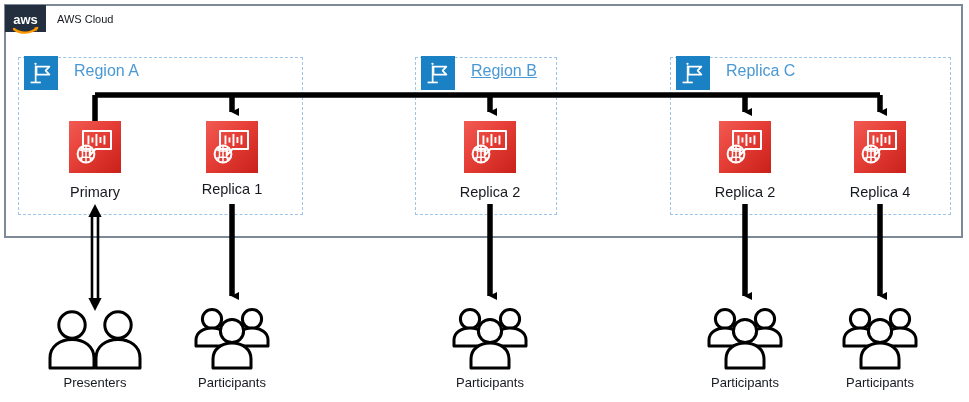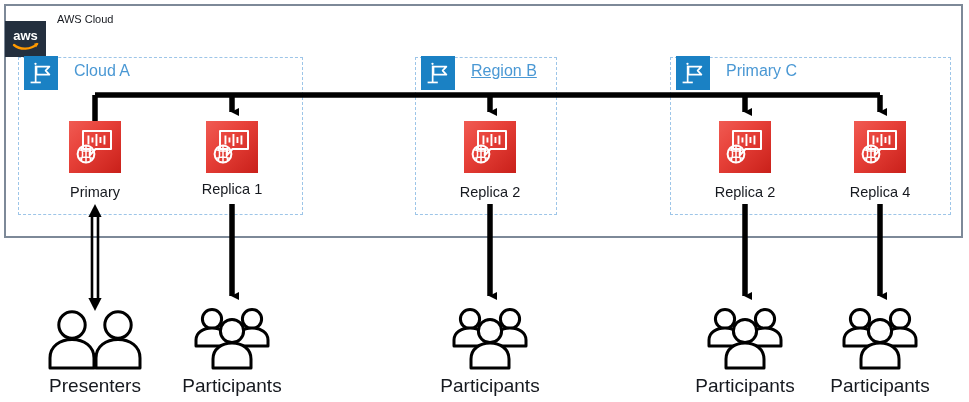--- a/index.html
+++ b/index.html
@@ -33,9 +33,9 @@
   .aws-badge {
     position: absolute;
     left: 5px;
-    top: 21px;
+    top: 5px;
     width: 41px;
-    height: 36px;
+    height: 27px;
     background: #232F3E;
     box-sizing: border-box;
   }

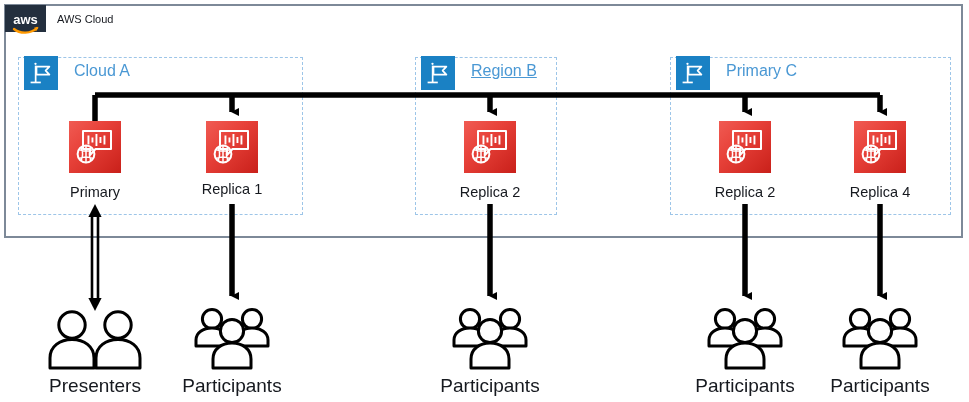--- a/index.html
+++ b/index.html
@@ -148,7 +148,7 @@
       <path d="M12.5 10.6 H25.4 L21.6 14.6 L25.4 18.6 H12.5 Z" fill="none" stroke="#FFFFFF" stroke-width="1.7" stroke-linejoin="round"></path>
     </svg>
   </div>
-  <div class="region-label" style="left:74px; top:62px;">Cloud A</div>
+  <div class="region-label" style="left:74px; top:62px;">Region A</div>
 
   <div class="region-badge" style="left:421px; top:56px;">
     <svg width="34" height="34" viewBox="0 0 34 34">

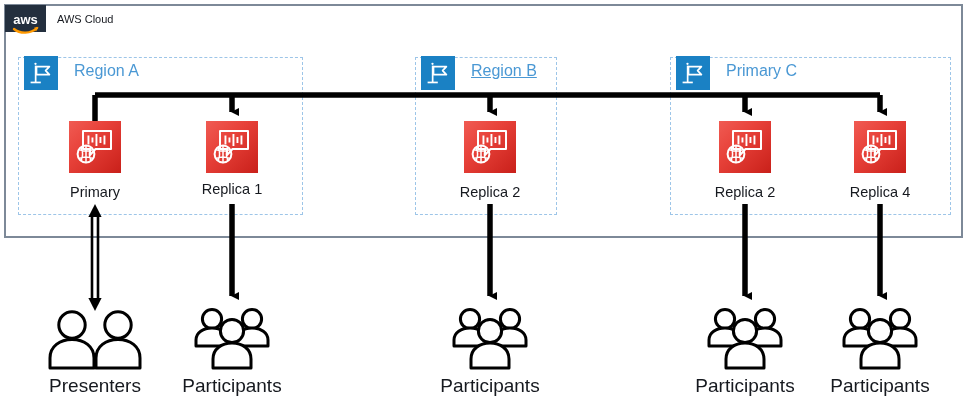--- a/index.html
+++ b/index.html
@@ -168,7 +168,7 @@
       <path d="M12.5 10.6 H25.4 L21.6 14.6 L25.4 18.6 H12.5 Z" fill="none" stroke="#FFFFFF" stroke-width="1.7" stroke-linejoin="round"></path>
     </svg>
   </div>
-  <div class="region-label" style="left:726px; top:62px;">Primary C</div>
+  <div class="region-label" style="left:726px; top:62px;">Replica C</div>
 
   <svg class="wires wires-under" viewBox="0 0 969 402">
     <defs>

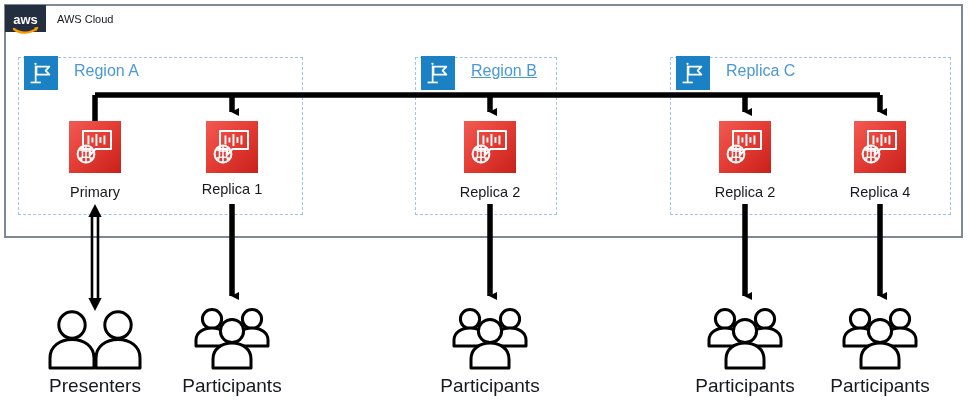--- a/index.html
+++ b/index.html
@@ -97,7 +97,7 @@
   .actor svg { display: block; }
   .actor-label {
     position: absolute;
-    font-size: 19px;
+    font-size: 13px;
     color: #16191F;
     font-family: "Liberation Sans", sans-serif;
     white-space: nowrap;

